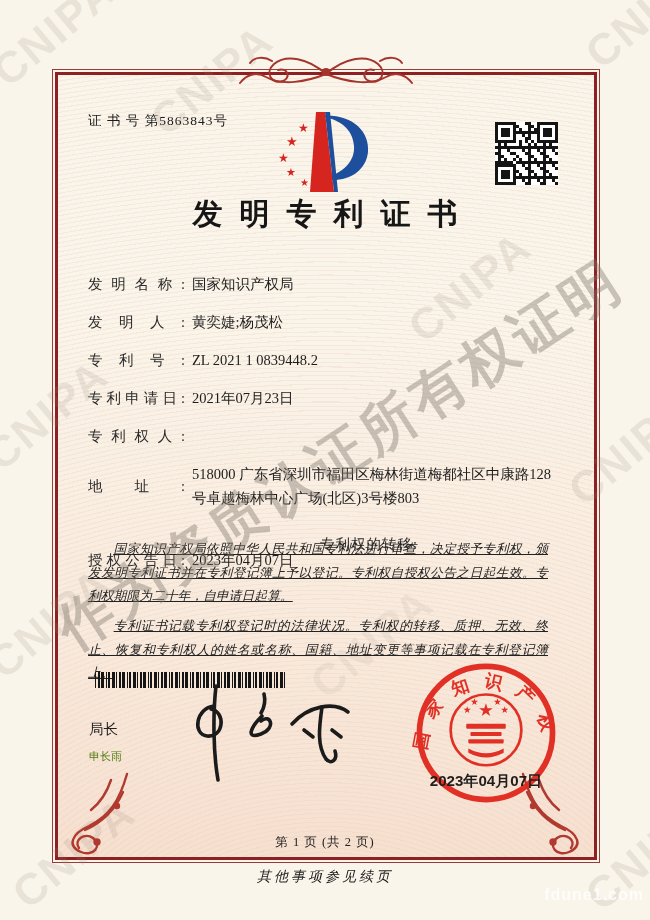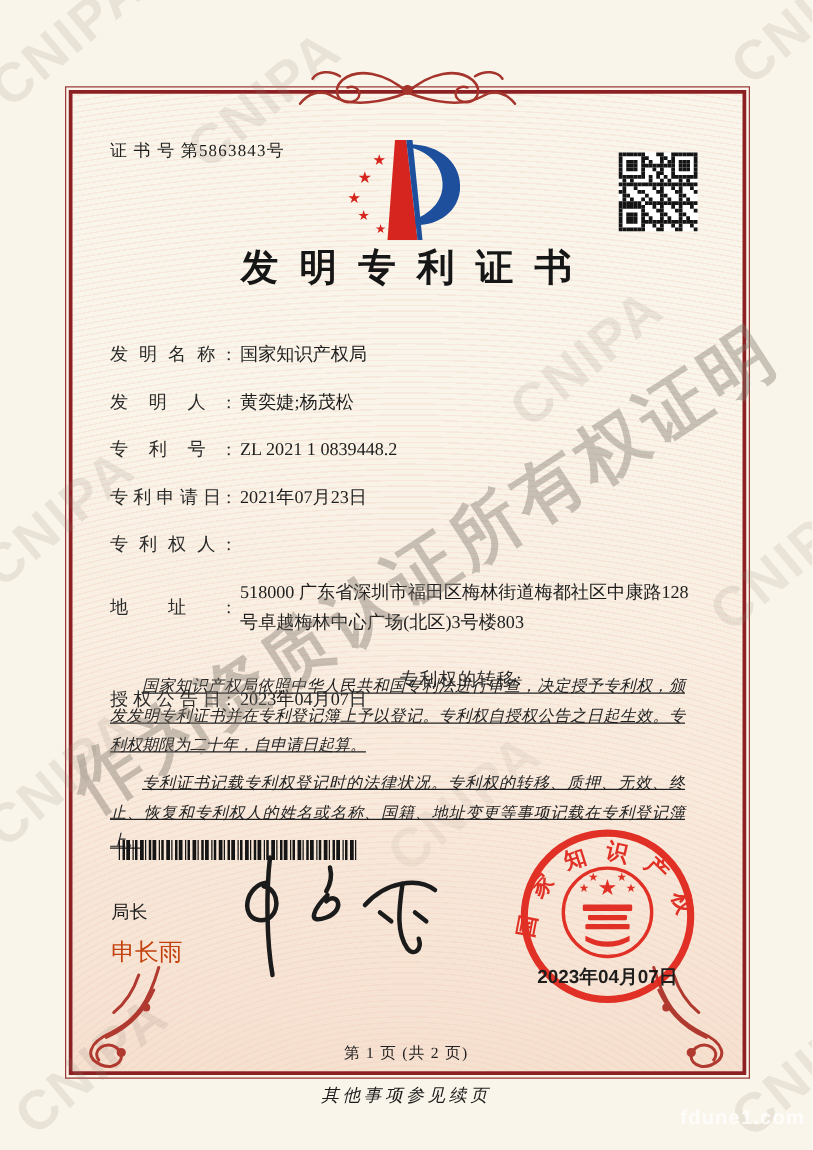--- a/index.html
+++ b/index.html
@@ -53,7 +53,7 @@
   .role{position:absolute;z-index:4;left:89px;top:720px;font-family:"Liberation Sans",sans-serif;
       font-size:14.5px;color:#222;}
   .signer{position:absolute;z-index:4;left:89px;top:749px;font-family:Liberation Mono, monospace;
-      font-size:19px;color:#c2410c;}
+      font-size:11px;color:#4d7c0f;}
   .signature{position:absolute;z-index:4;left:180px;top:680px;}
   .seal{position:absolute;z-index:5;left:408px;top:655px;opacity:.95;}
   

